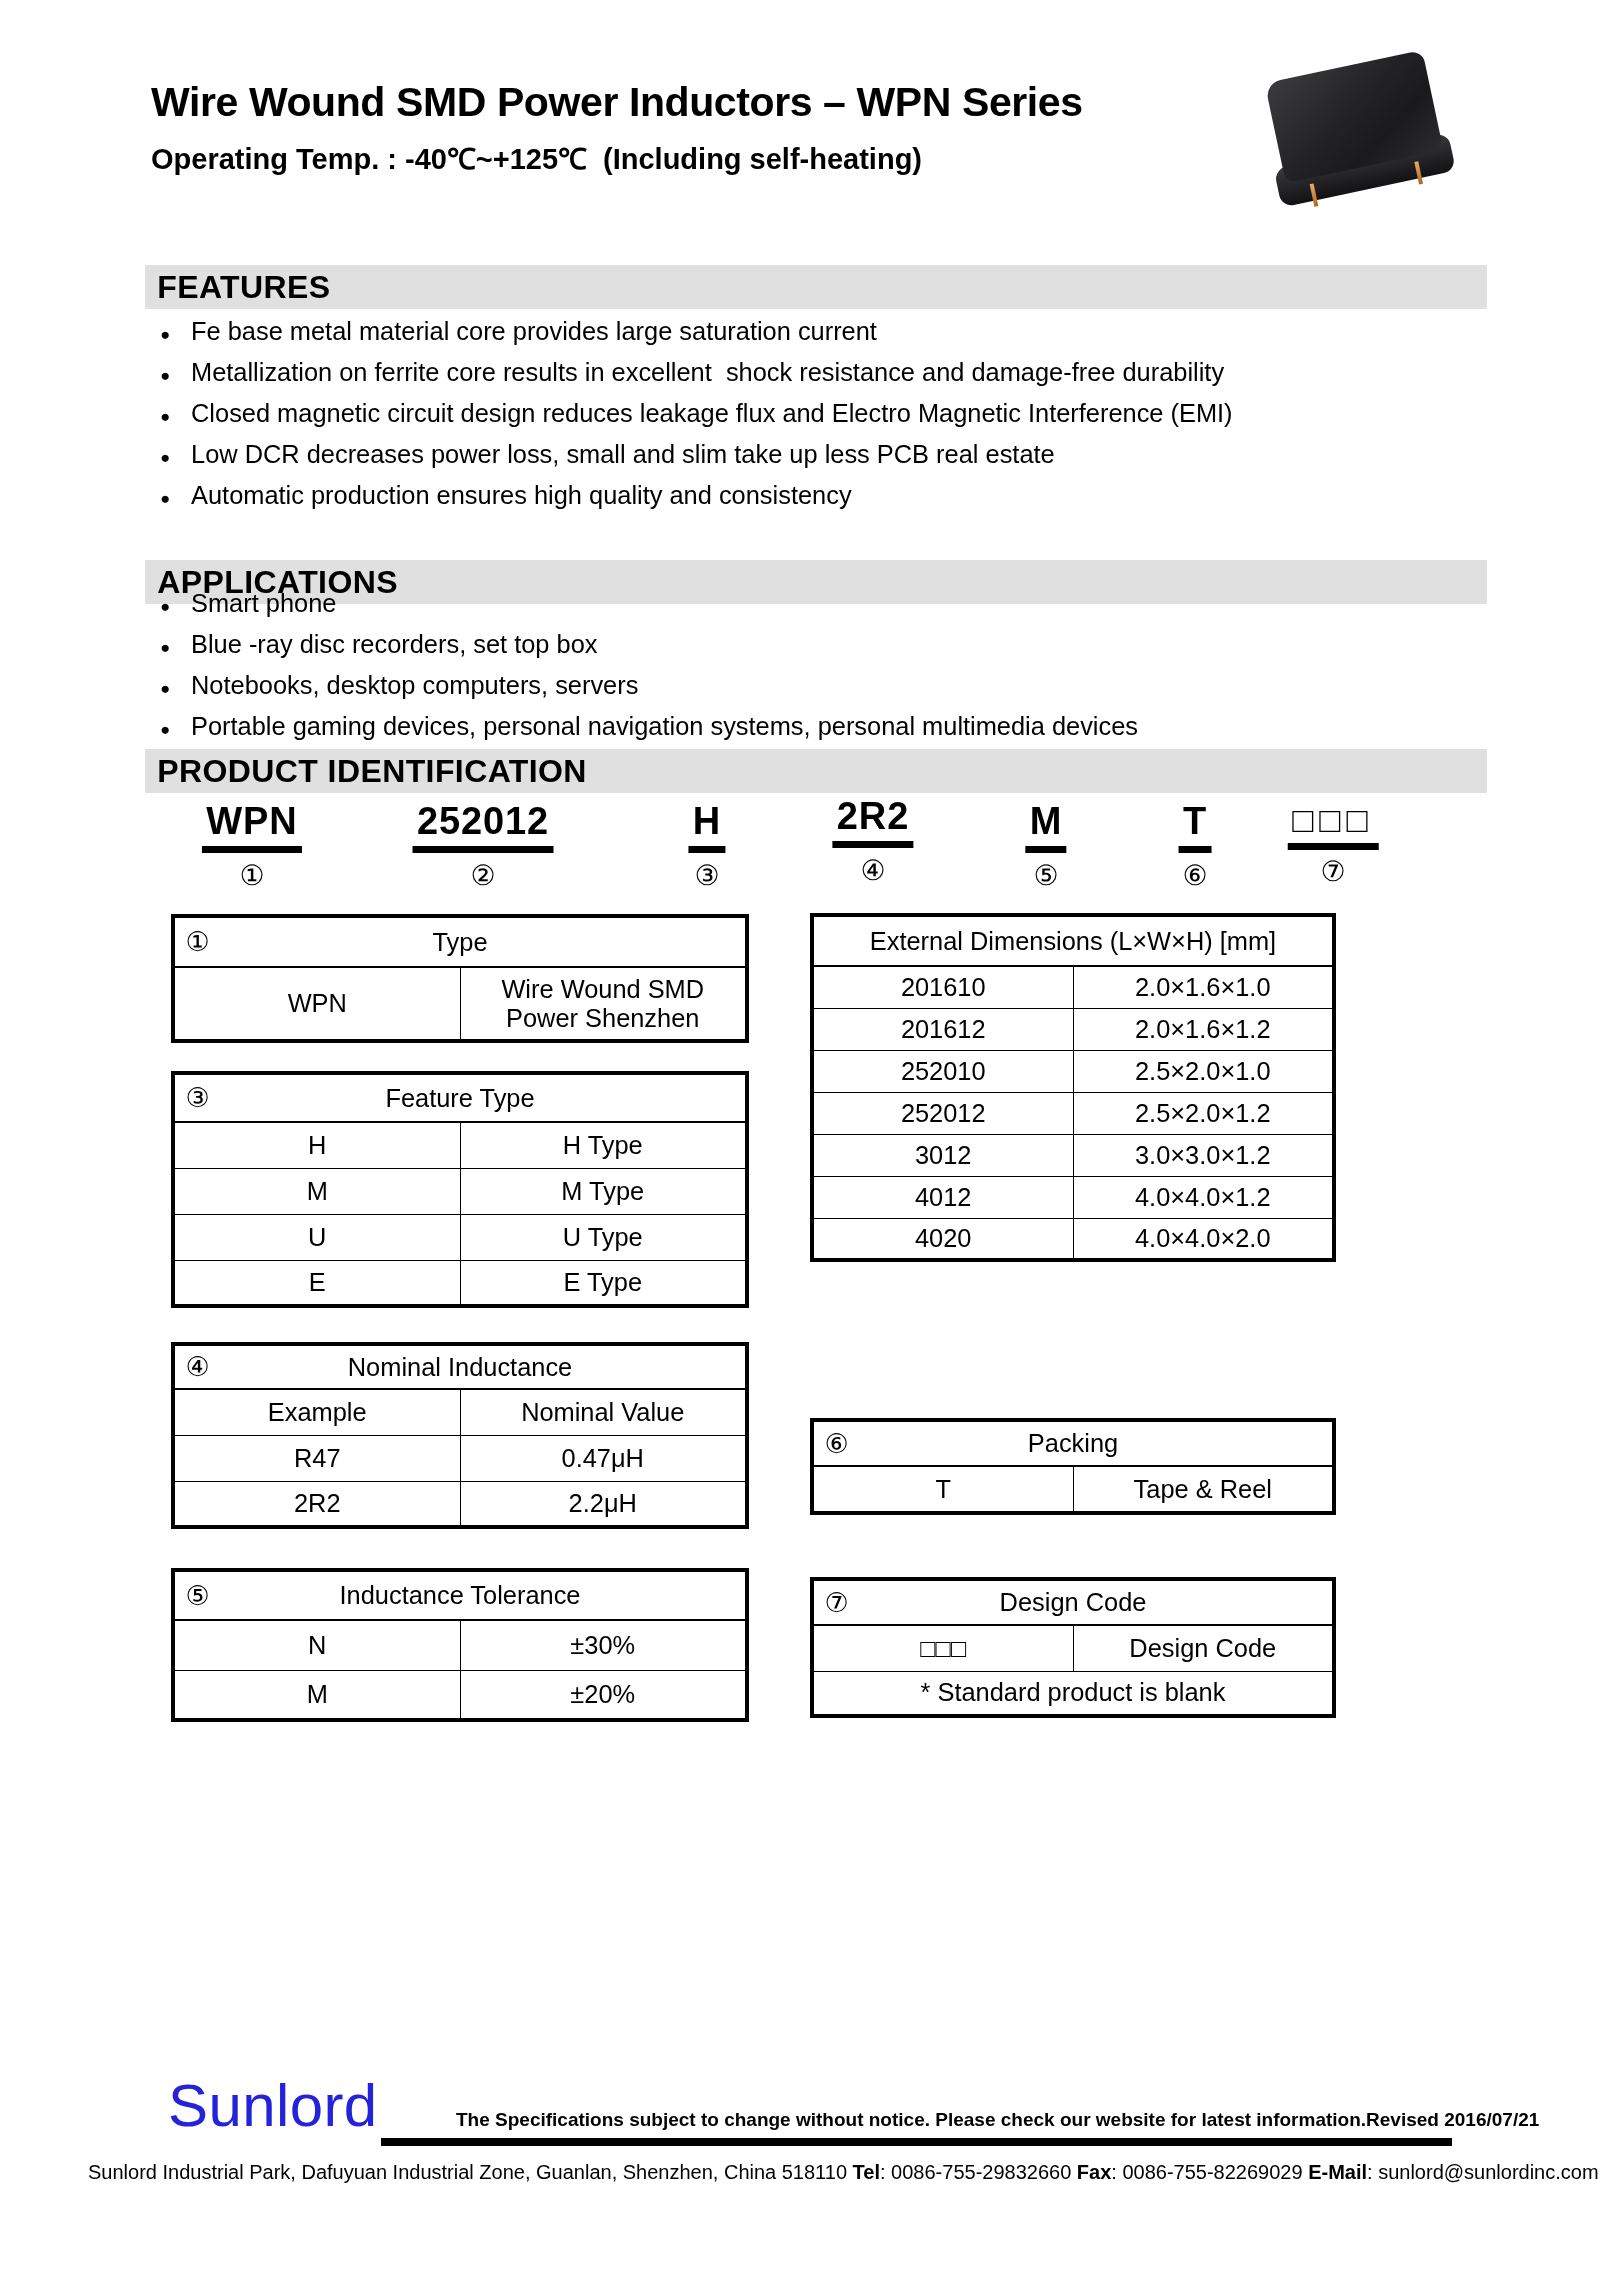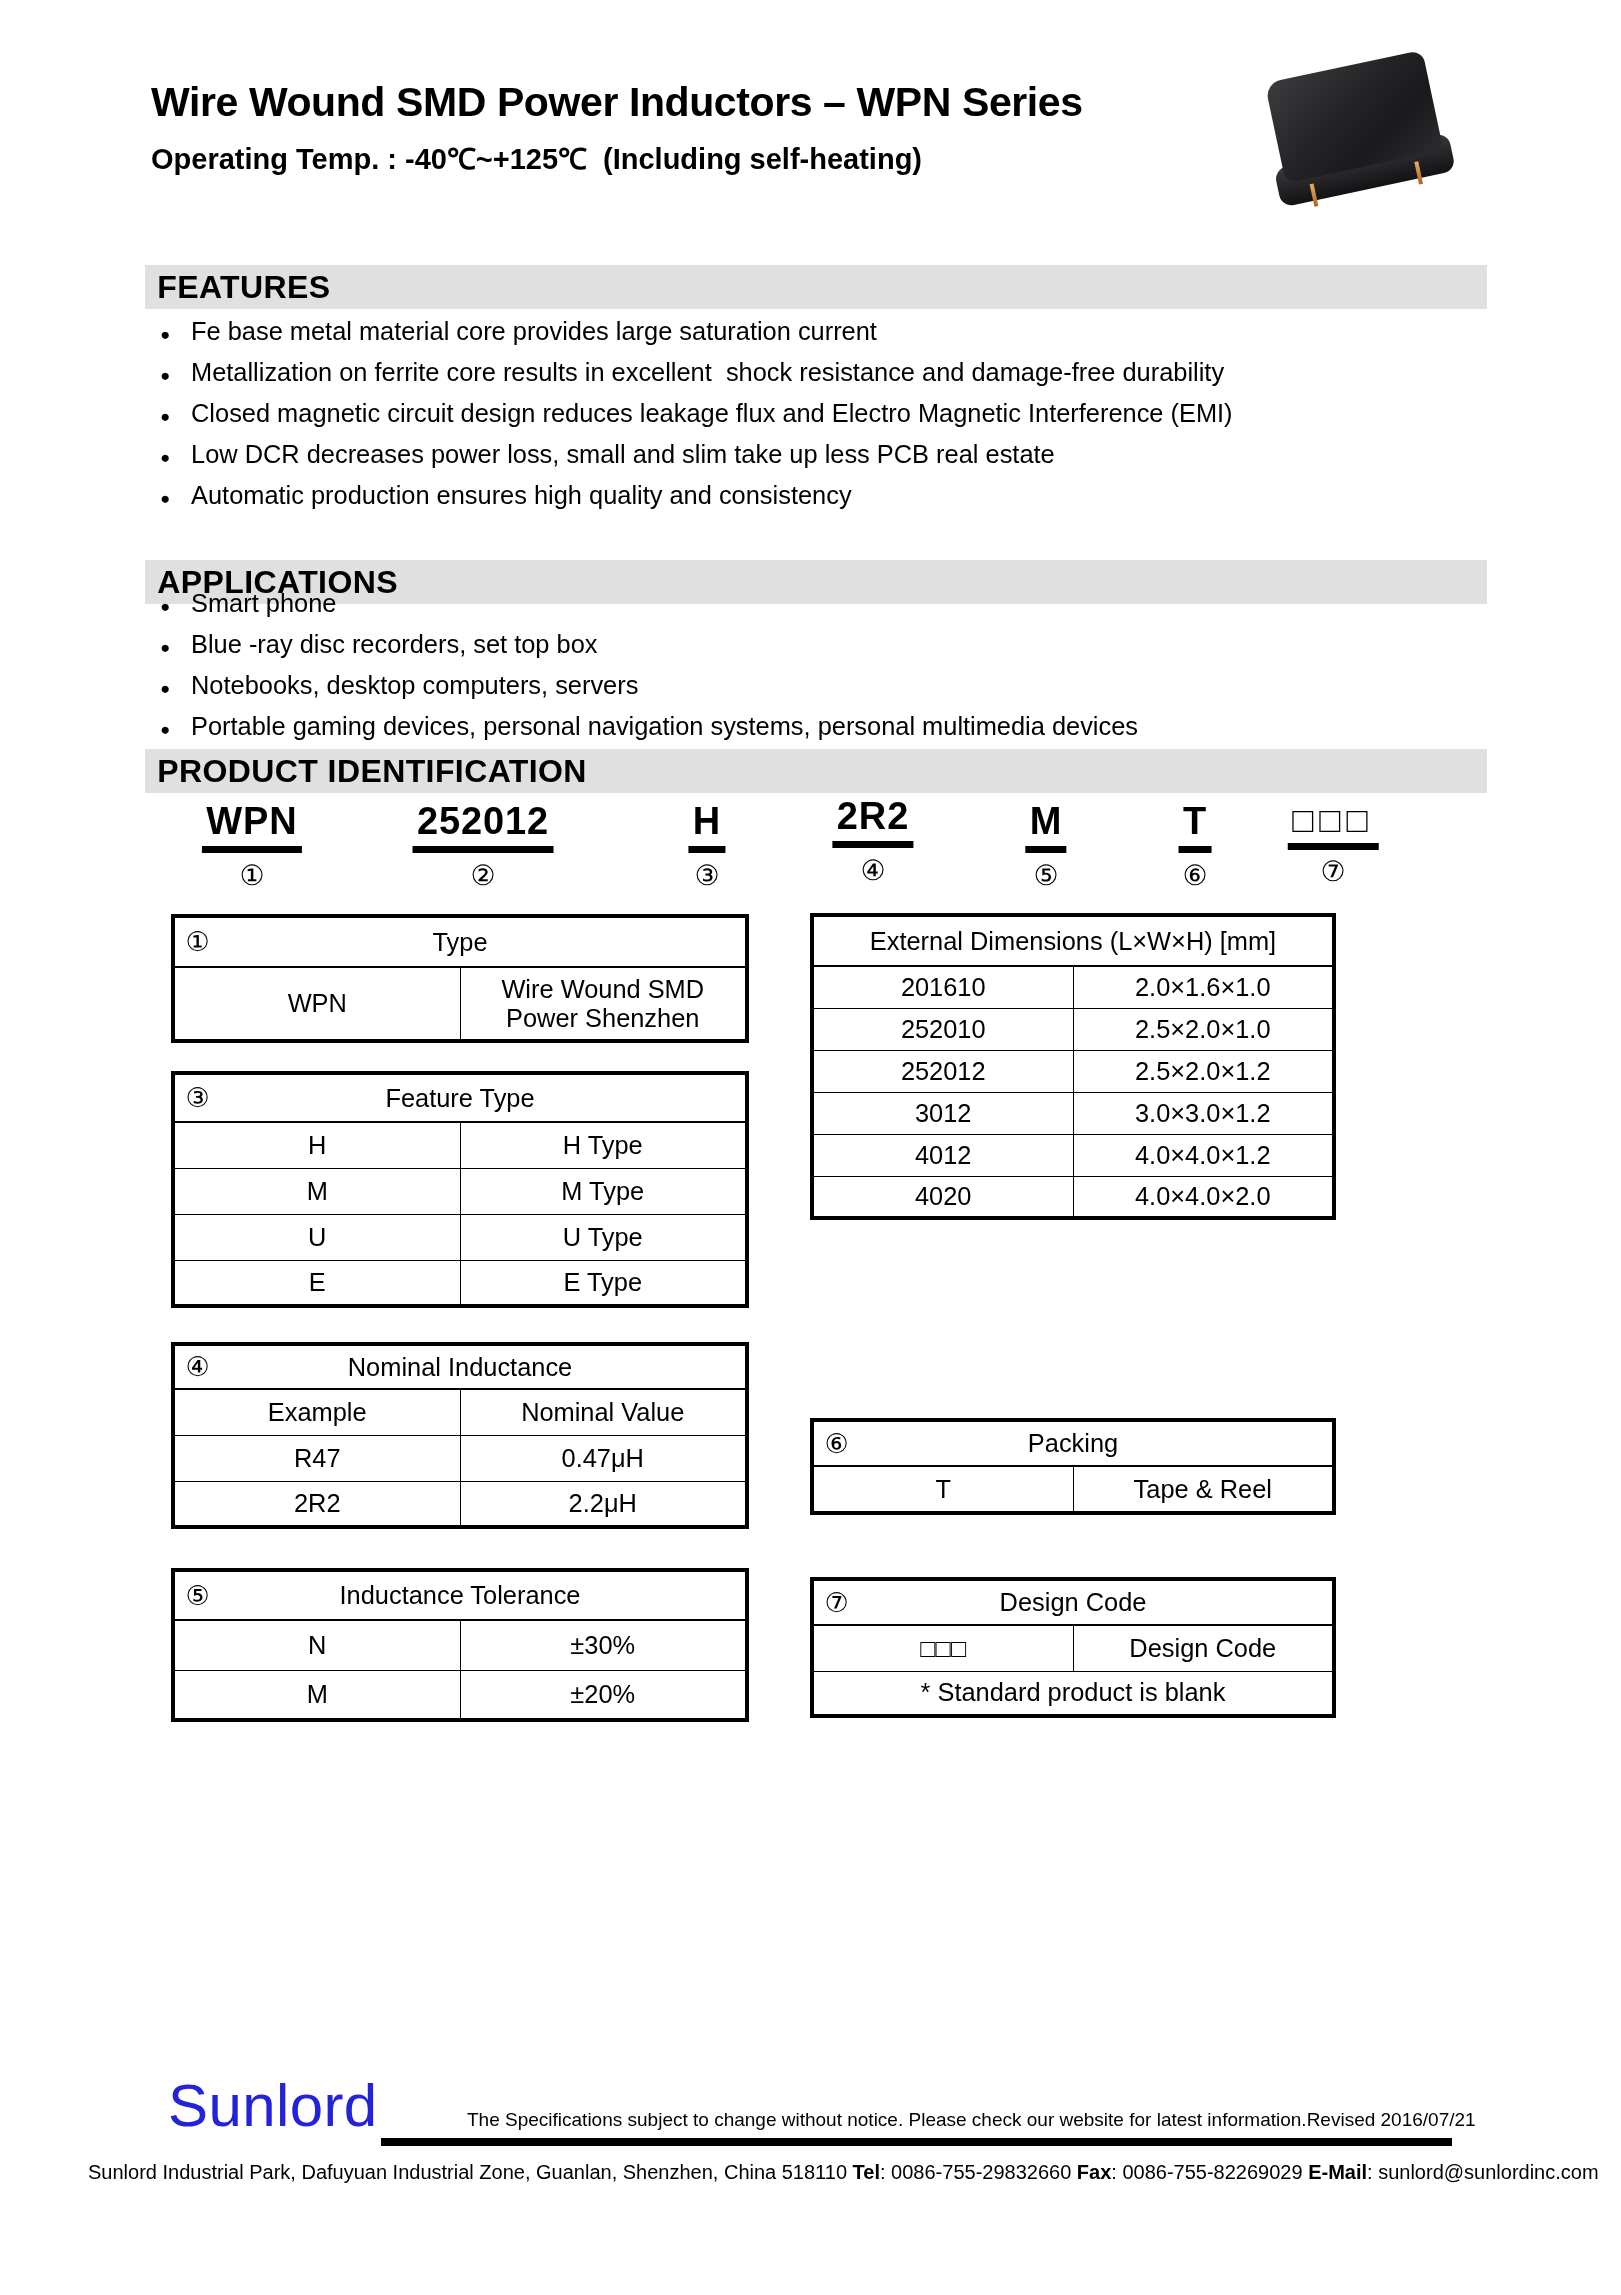--- a/index.html
+++ b/index.html
@@ -273,6 +273,10 @@
       <td>2.0×1.6×1.0</td>
     </tr>
     <tr style="height:42px;">
+      <td>201612</td>
+      <td>2.0×1.6×1.2</td>
+    </tr>
+    <tr style="height:42px;">
       <td>252010</td>
       <td>2.5×2.0×1.0</td>
     </tr>

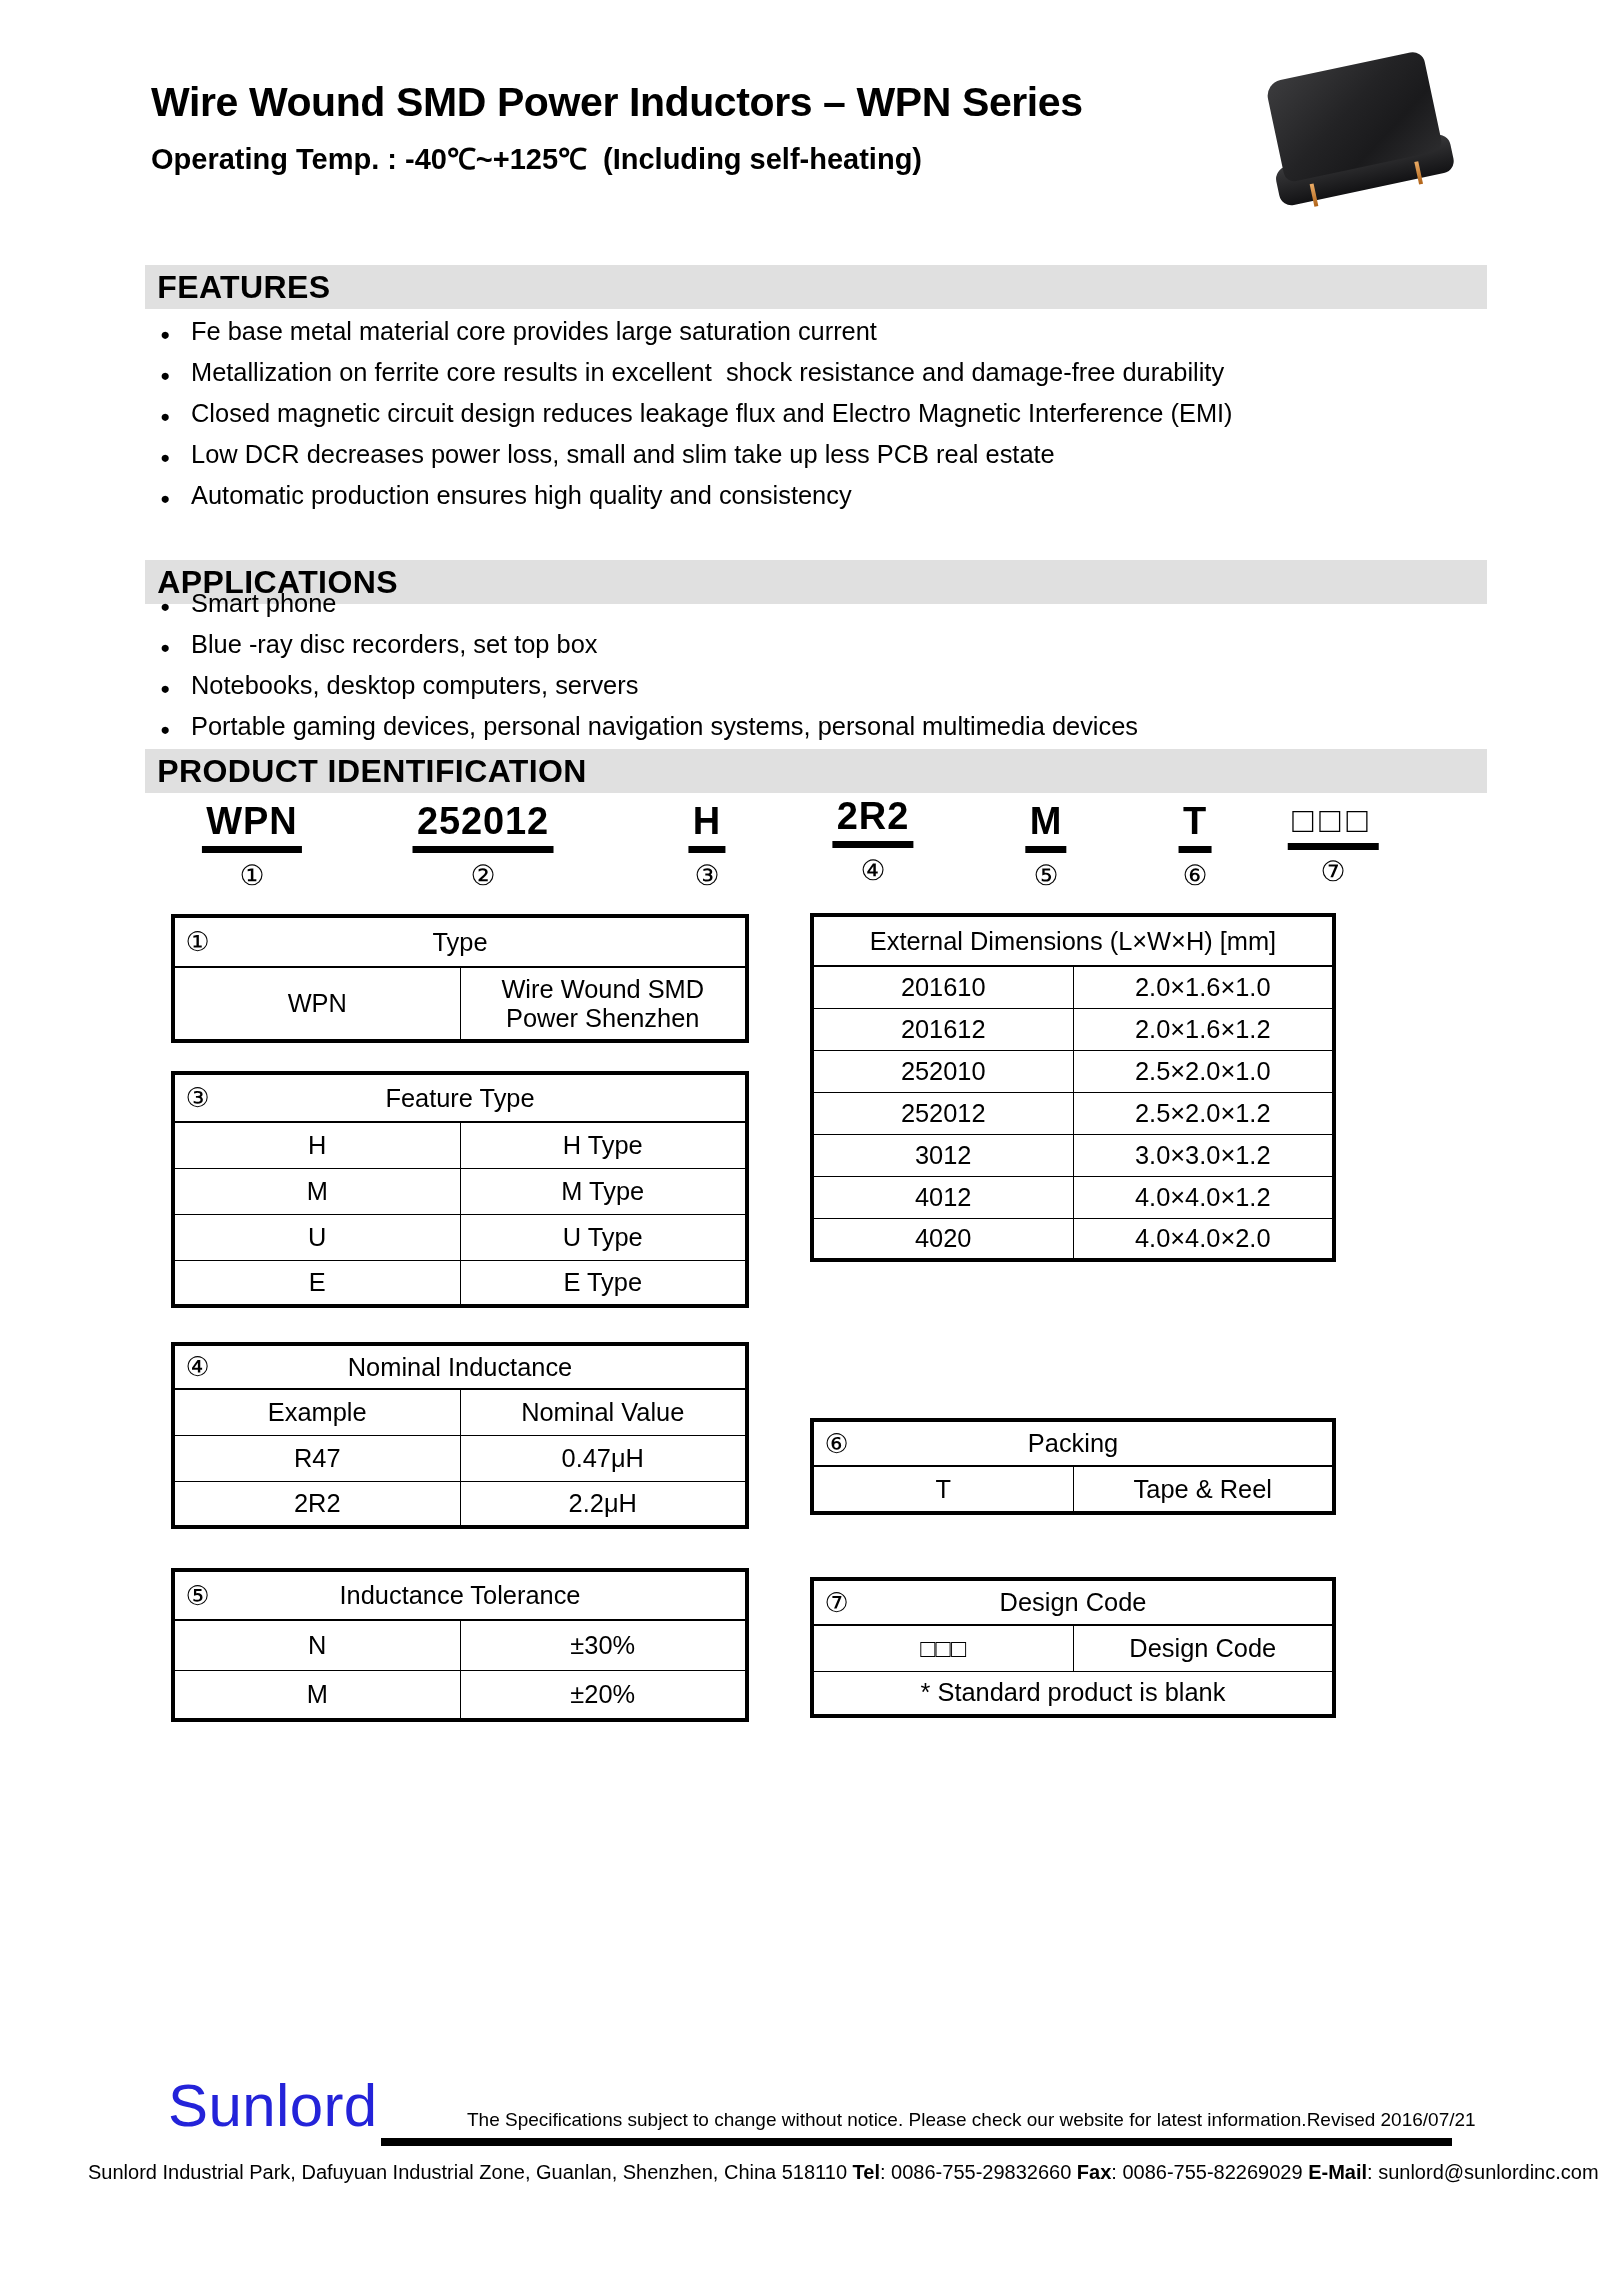--- a/index.html
+++ b/index.html
@@ -70,9 +70,9 @@
   
   .footer-logo { left:168px; top:2071px; font-size:60px; font-weight:normal; color:#2423d9; letter-spacing:0.4px;text-align:center; }
   .footer-notice-row {
-    left:467px; top:2109px; width:997px;
+    left:456px; top:2109px; width:997px;
     display:flex; 
-    font-size:19px; font-weight:normal; white-space:nowrap;
+    font-size:19px; font-weight:bold; white-space:nowrap;
   }
   .footer-rule { left:381px; top:2138px; width:1071px; height:8px; background:#000; }
   .footer-address { left:88px; top:2161px; width:1447px; text-align:right; font-size:20px; white-space:nowrap; }

